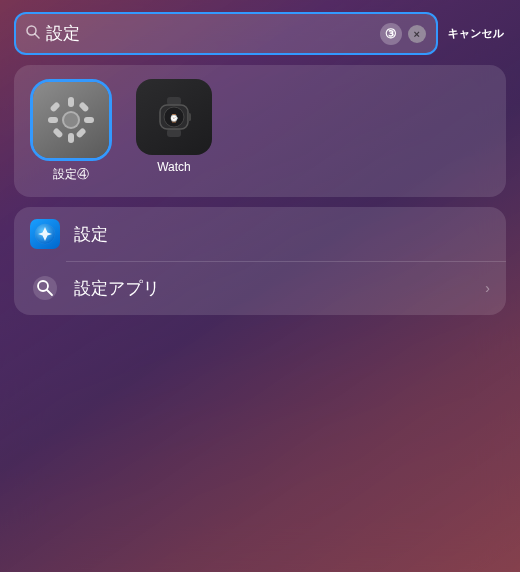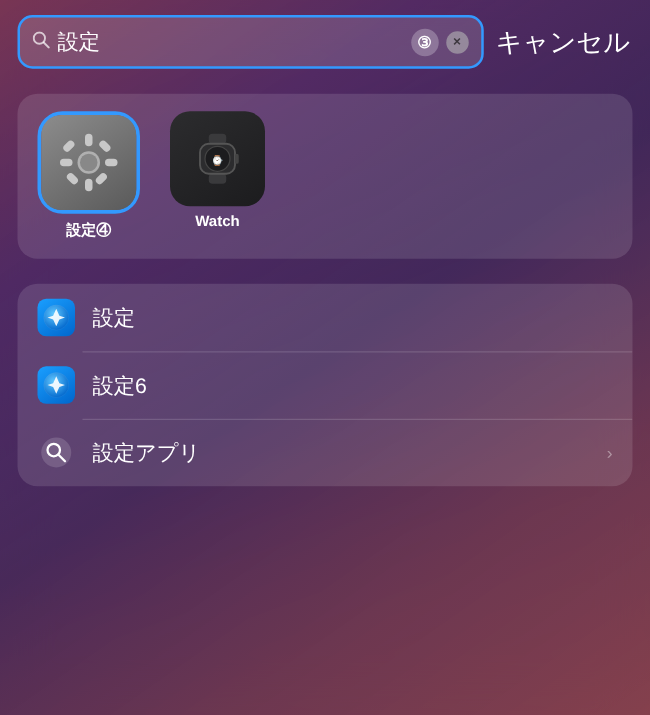--- a/index.html
+++ b/index.html
@@ -31,7 +31,7 @@
       padding: 12px 14px;
       display: flex;
       flex-direction: column;
-      gap: 20px;
+      gap: 10px;
     }
 
     

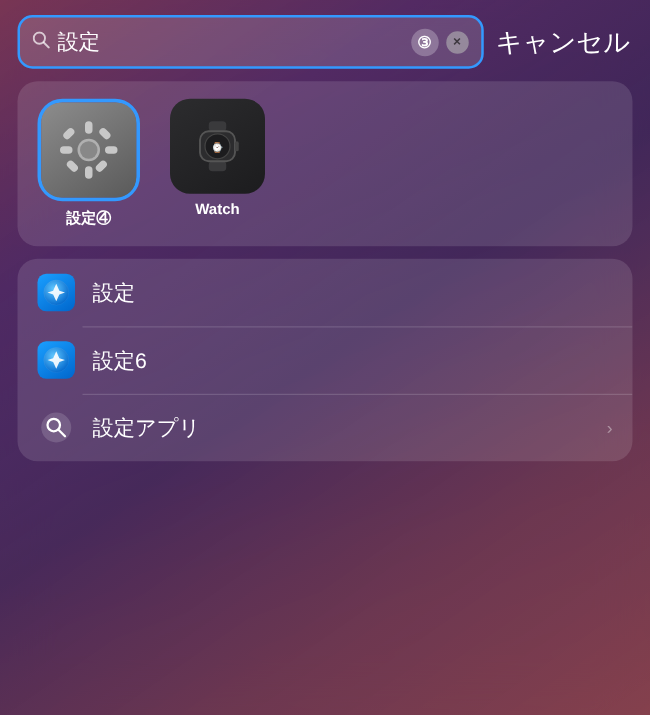--- a/index.html
+++ b/index.html
@@ -95,8 +95,8 @@
 
     .cancel-button {
       color: white;
-      font-size: 21px;
-      font-weight: 400;
+      font-size: 11px;
+      font-weight: 700;
       white-space: nowrap;
       cursor: pointer;
       padding: 4px 2px;

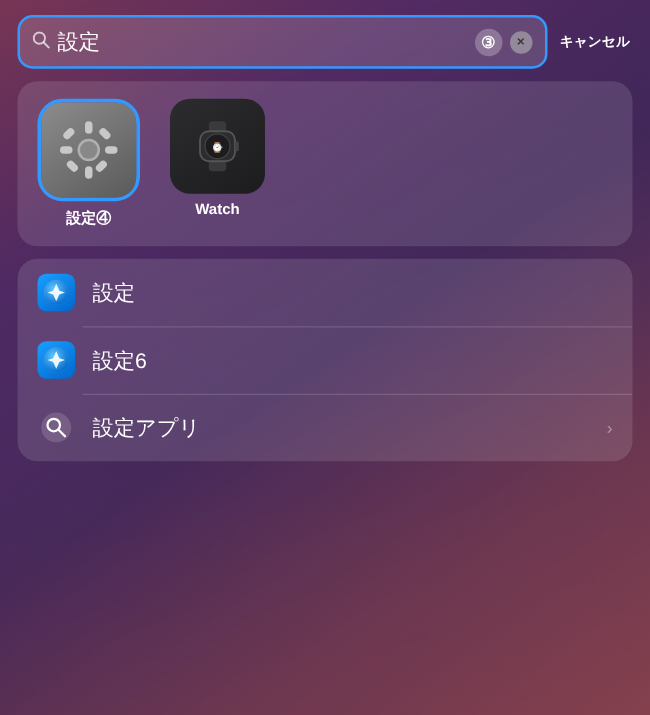--- a/index.html
+++ b/index.html
@@ -151,7 +151,7 @@
       color: white;
       font-size: 12px;
       text-align: center;
-      font-weight: 700;
+      font-weight: 400;
     }
 
     

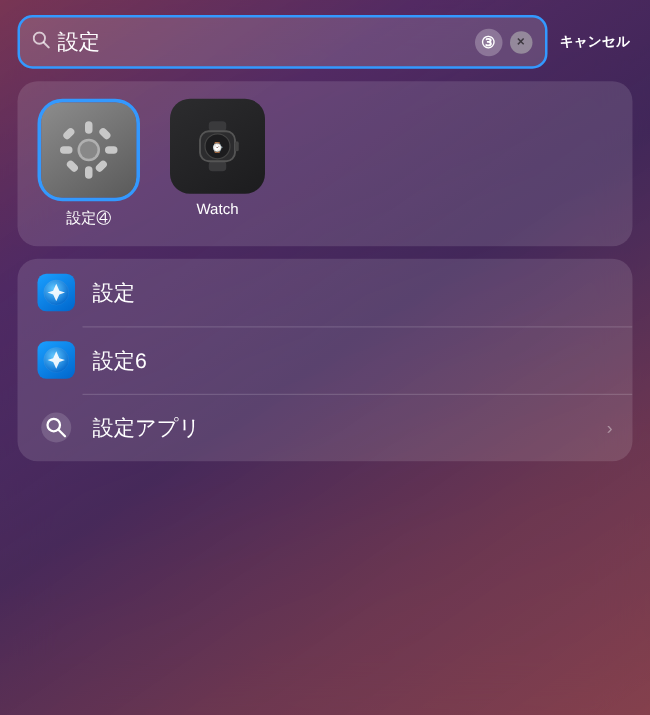--- a/index.html
+++ b/index.html
@@ -322,21 +322,6 @@
     </div>
 
 
-    <div class="list-item">
-      <div class="list-item-icon safari-icon">
-        <svg class="safari-svg" viewBox="0 0 22 22" fill="none">
-          <circle cx="11" cy="11" r="10" fill="url(#safariGrad2)" stroke="rgba(255,255,255,0.1)" stroke-width="0.5"></circle>
-          <defs>
-            <radialGradient id="safariGrad2" cx="40%" cy="35%" r="70%">
-              <stop offset="0%" stop-color="#62c8ff"></stop>
-              <stop offset="100%" stop-color="#0066cc"></stop>
-            </radialGradient>
-          </defs>
-          <polygon points="11,4 13.5,9.5 18,11 13.5,12.5 11,18 8.5,12.5 4,11 8.5,9.5" fill="white" opacity="0.9"></polygon>
-        </svg>
-      </div>
-      <span class="list-item-text">設定6</span>
-    </div>
 
     <div class="list-item">
       <div class="list-item-icon search-small-icon">

